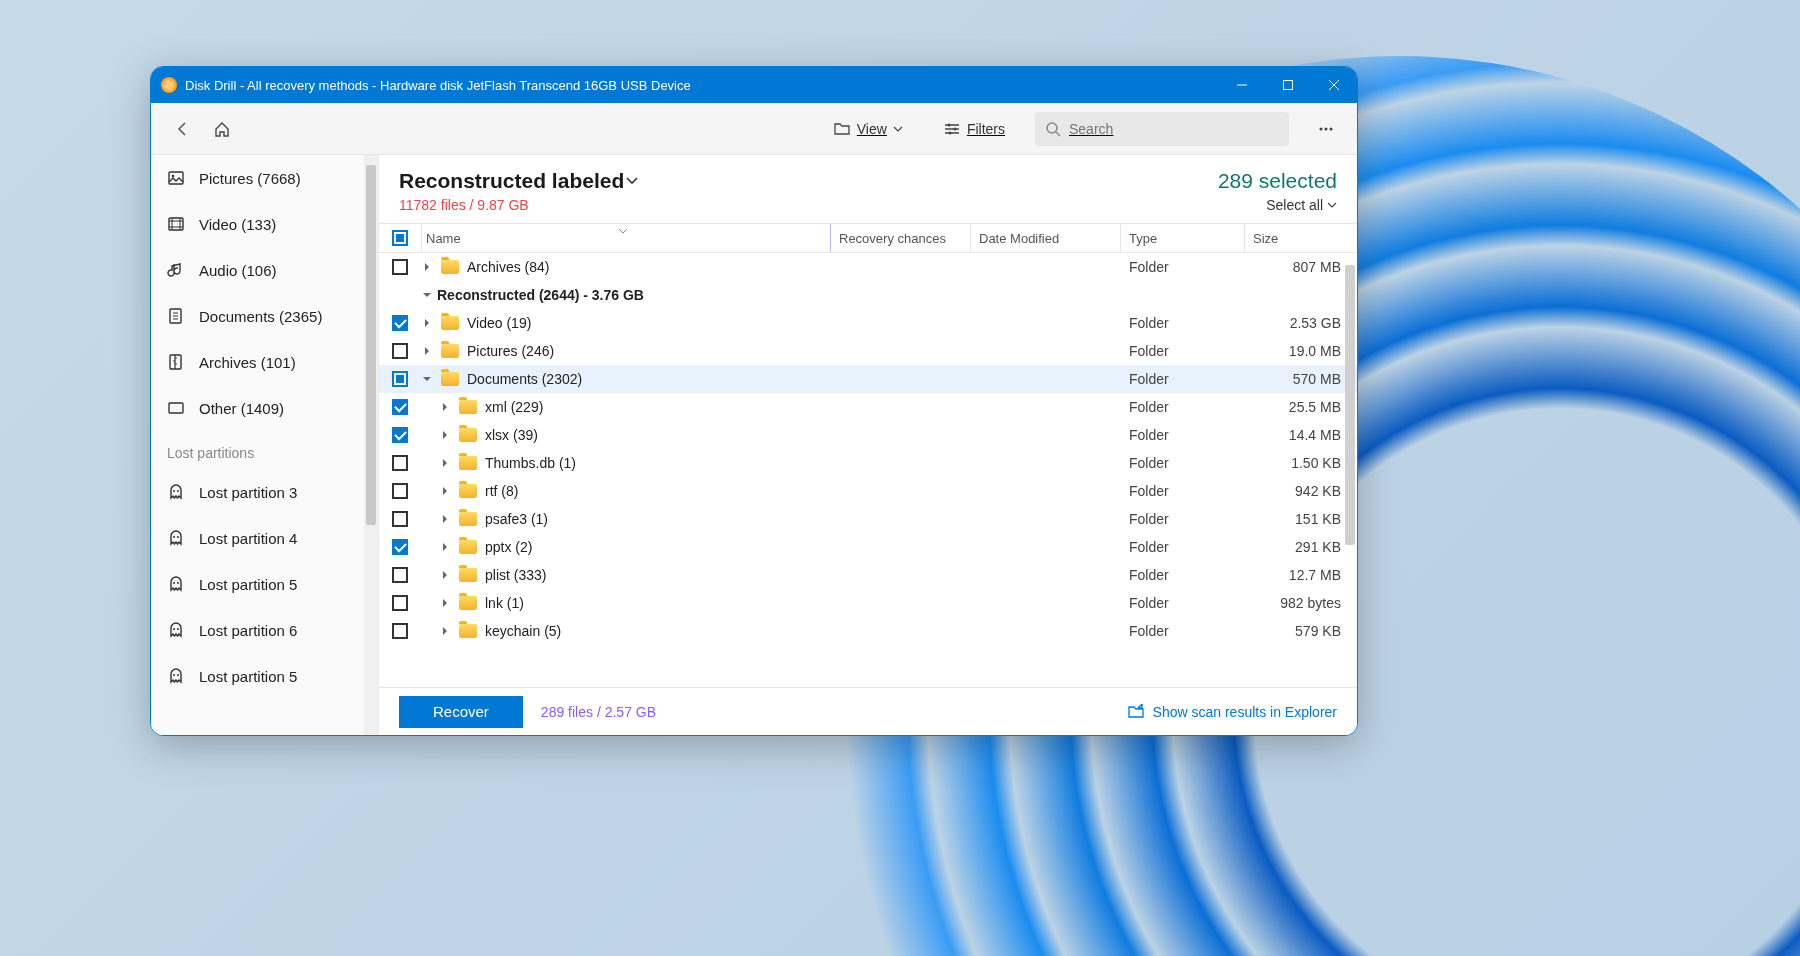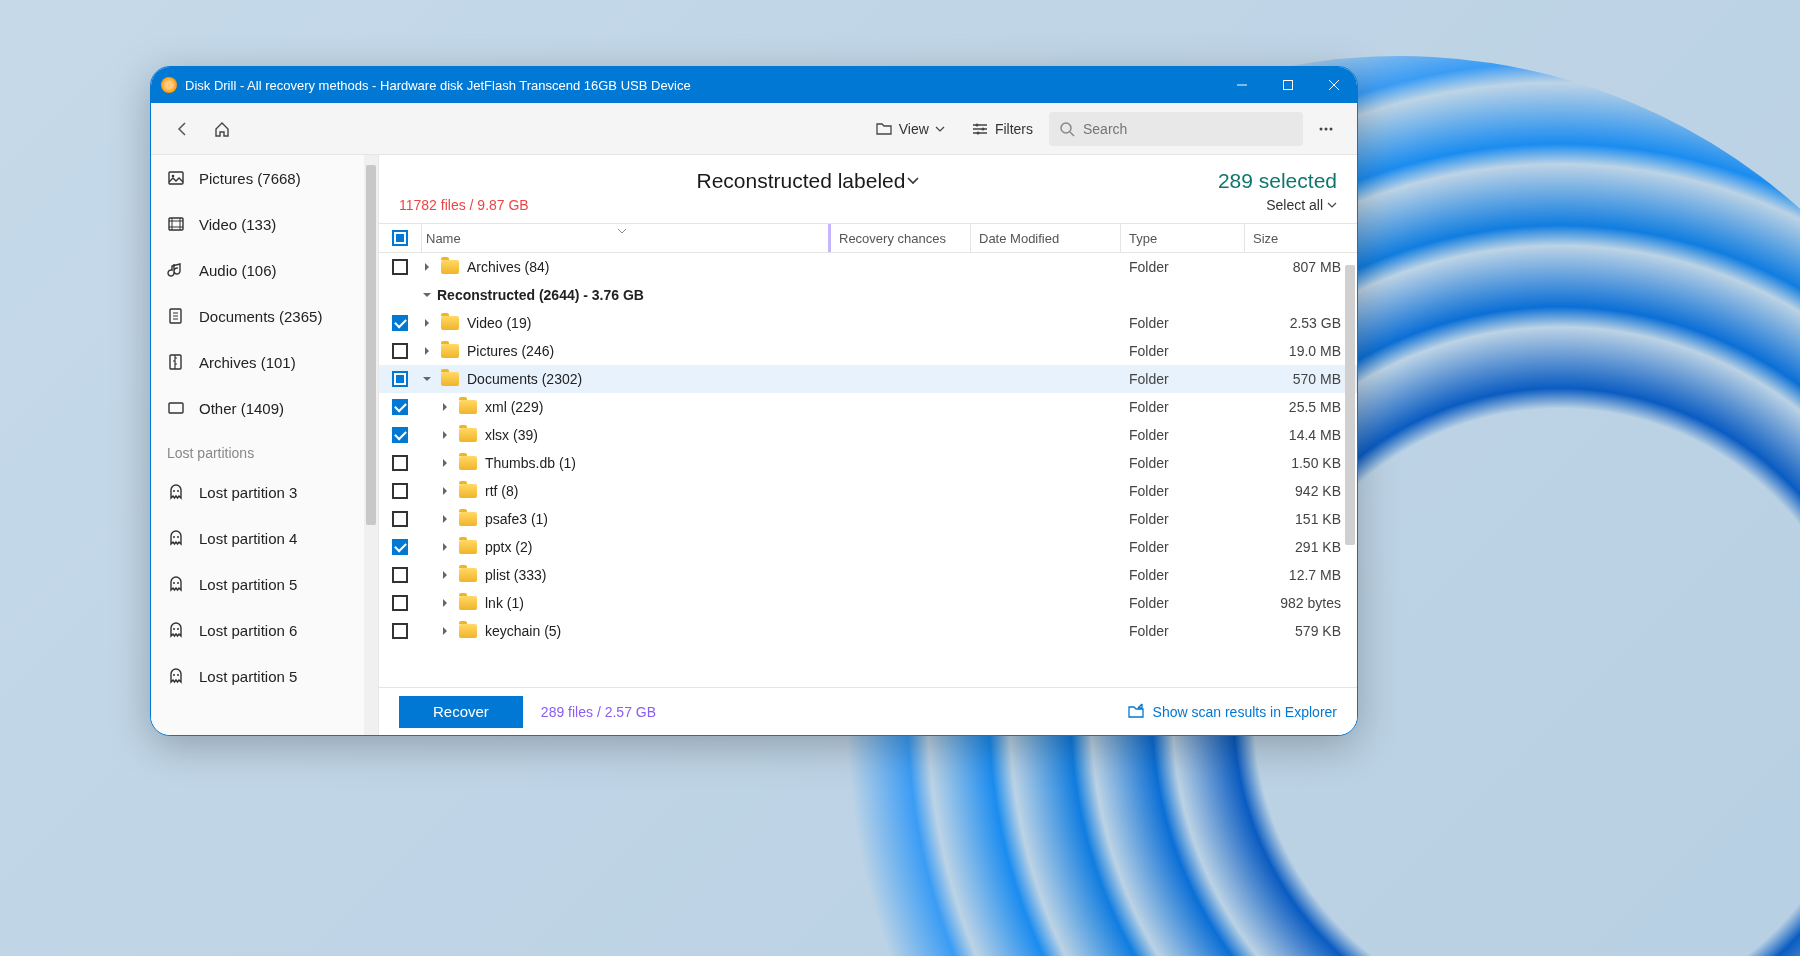--- a/index.html
+++ b/index.html
@@ -6,7 +6,7 @@
 body { width: 1800px; height: 956px; background: linear-gradient(135deg, #c5d9e9 0%, #b8d0e3 100%); position: relative; overflow: hidden; }
 .bg-swirl { position: absolute; right: -200px; bottom: -300px; width: 1200px; height: 1200px; }
 .bg-swirl::before { content: ''; position: absolute; inset: 0; background: radial-gradient(circle at 60% 60%, transparent 30%, #0a5cc2 32%, transparent 38%, #0b6fd6 40%, transparent 46%, #107de0 48%, transparent 54%, #1a8cf0 56%, transparent 62%, #3a9cf5 64%, transparent 70%); border-radius: 50%; transform: rotate(-25deg); }
-.window { position: absolute; left: 150px; top: 66px; width: 1208px; height: 670px; background: #fff; border-radius: 20px; box-shadow: 0 10px 40px rgba(0,0,0,0.25); overflow: hidden; border: 1px solid #0078d4; }
+.window { position: absolute; left: 150px; top: 66px; width: 1208px; height: 670px; background: #fff; border-radius: 13px; box-shadow: 0 10px 40px rgba(0,0,0,0.25); overflow: hidden; border: 1px solid #0078d4; }
 .titlebar { height: 36px; background: #0078d4; color: #fff; display: flex; align-items: center; padding-left: 10px; font-size: 13px; }
 .titlebar-icon { width: 16px; height: 16px; background: radial-gradient(circle, #ffcc80 30%, #ff9800 70%); border-radius: 50%; margin-right: 8px; flex-shrink: 0; }
 .titlebar-text { flex: 1; white-space: nowrap; overflow: hidden; }

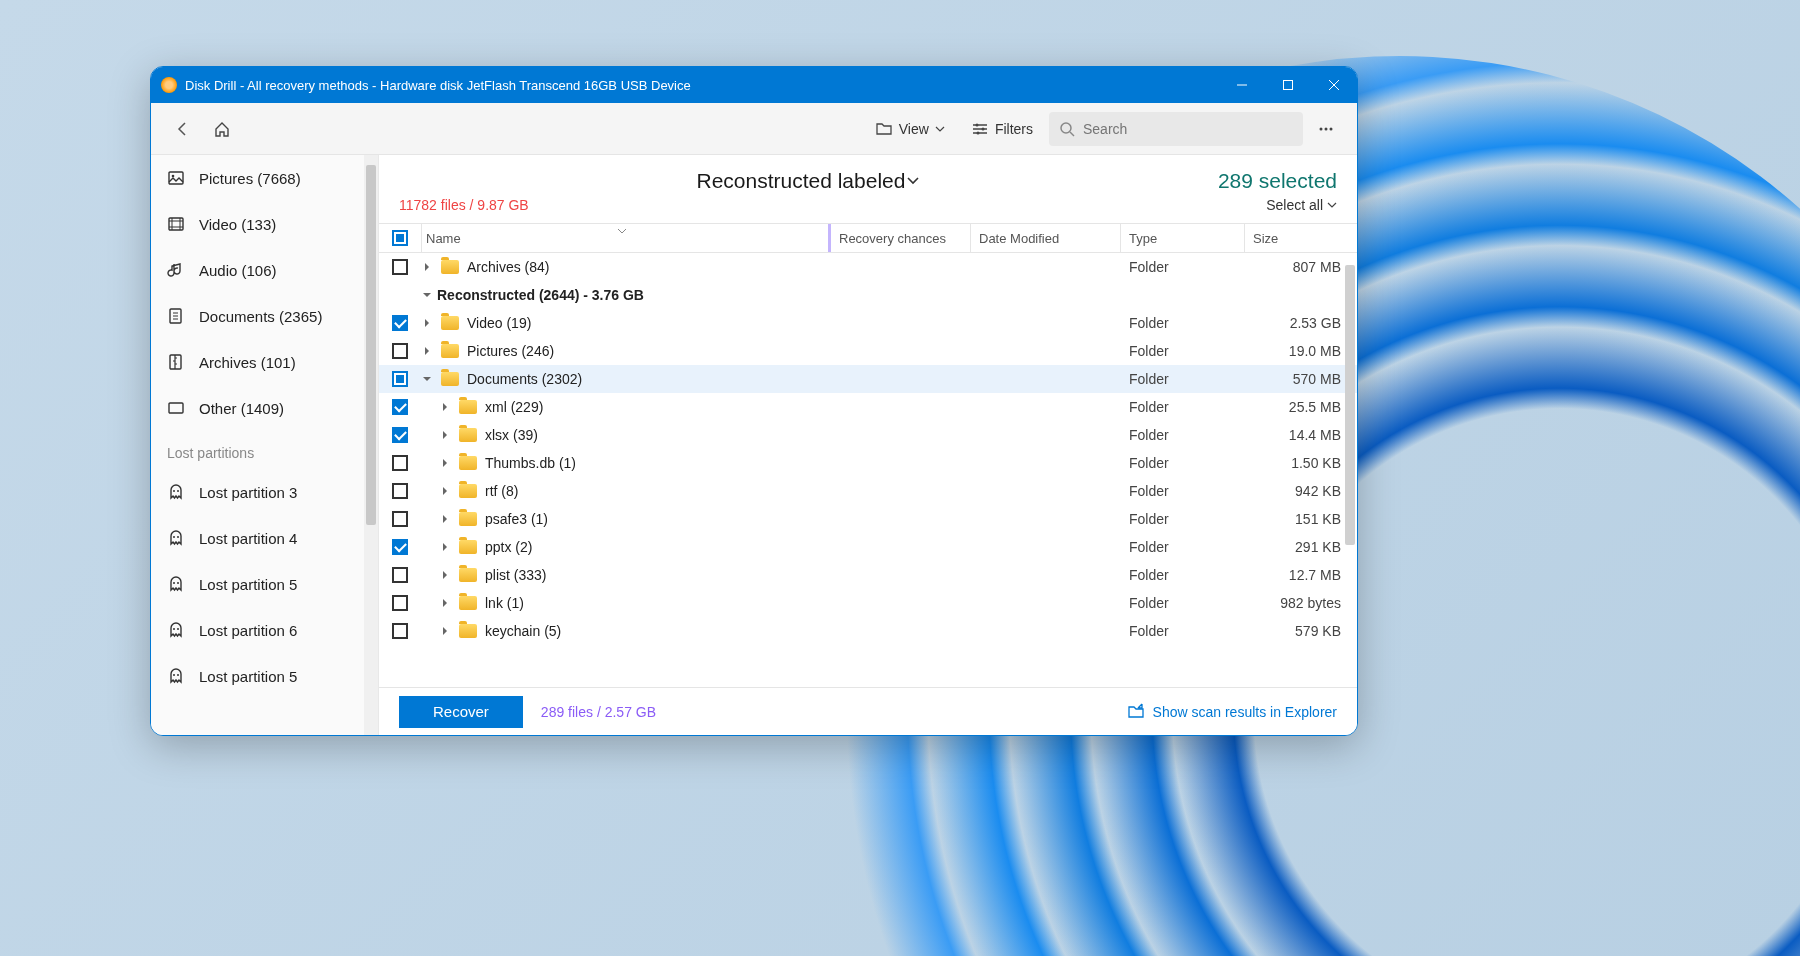--- a/index.html
+++ b/index.html
@@ -14,7 +14,7 @@
 .win-btn { width: 46px; display: flex; align-items: center; justify-content: center; cursor: pointer; }
 .toolbar { height: 52px; background: #f5f5f5; border-bottom: 1px solid #e5e5e5; display: flex; align-items: center; padding: 0 14px; gap: 6px; }
 .tool-btn { width: 34px; height: 34px; display: flex; align-items: center; justify-content: center; border-radius: 4px; cursor: pointer; color: #444; }
-.toolbar-right { margin-left: auto; display: flex; gap: 6px; }
+.toolbar-right { margin-left: auto; display: flex; gap: 20px; text-decoration: underline; }
 .view-btn { display: flex; align-items: center; gap: 6px; height: 34px; padding: 0 10px; border-radius: 4px; cursor: pointer; color: #333; font-size: 14px; }
 .search-box { width: 254px; height: 34px; background: #e8e8e8; border-radius: 4px; display: flex; align-items: center; padding: 0 10px; gap: 8px; color: #777; }
 .search-box input { border: none; background: transparent; outline: none; flex: 1; font-size: 14px; color: #333; }

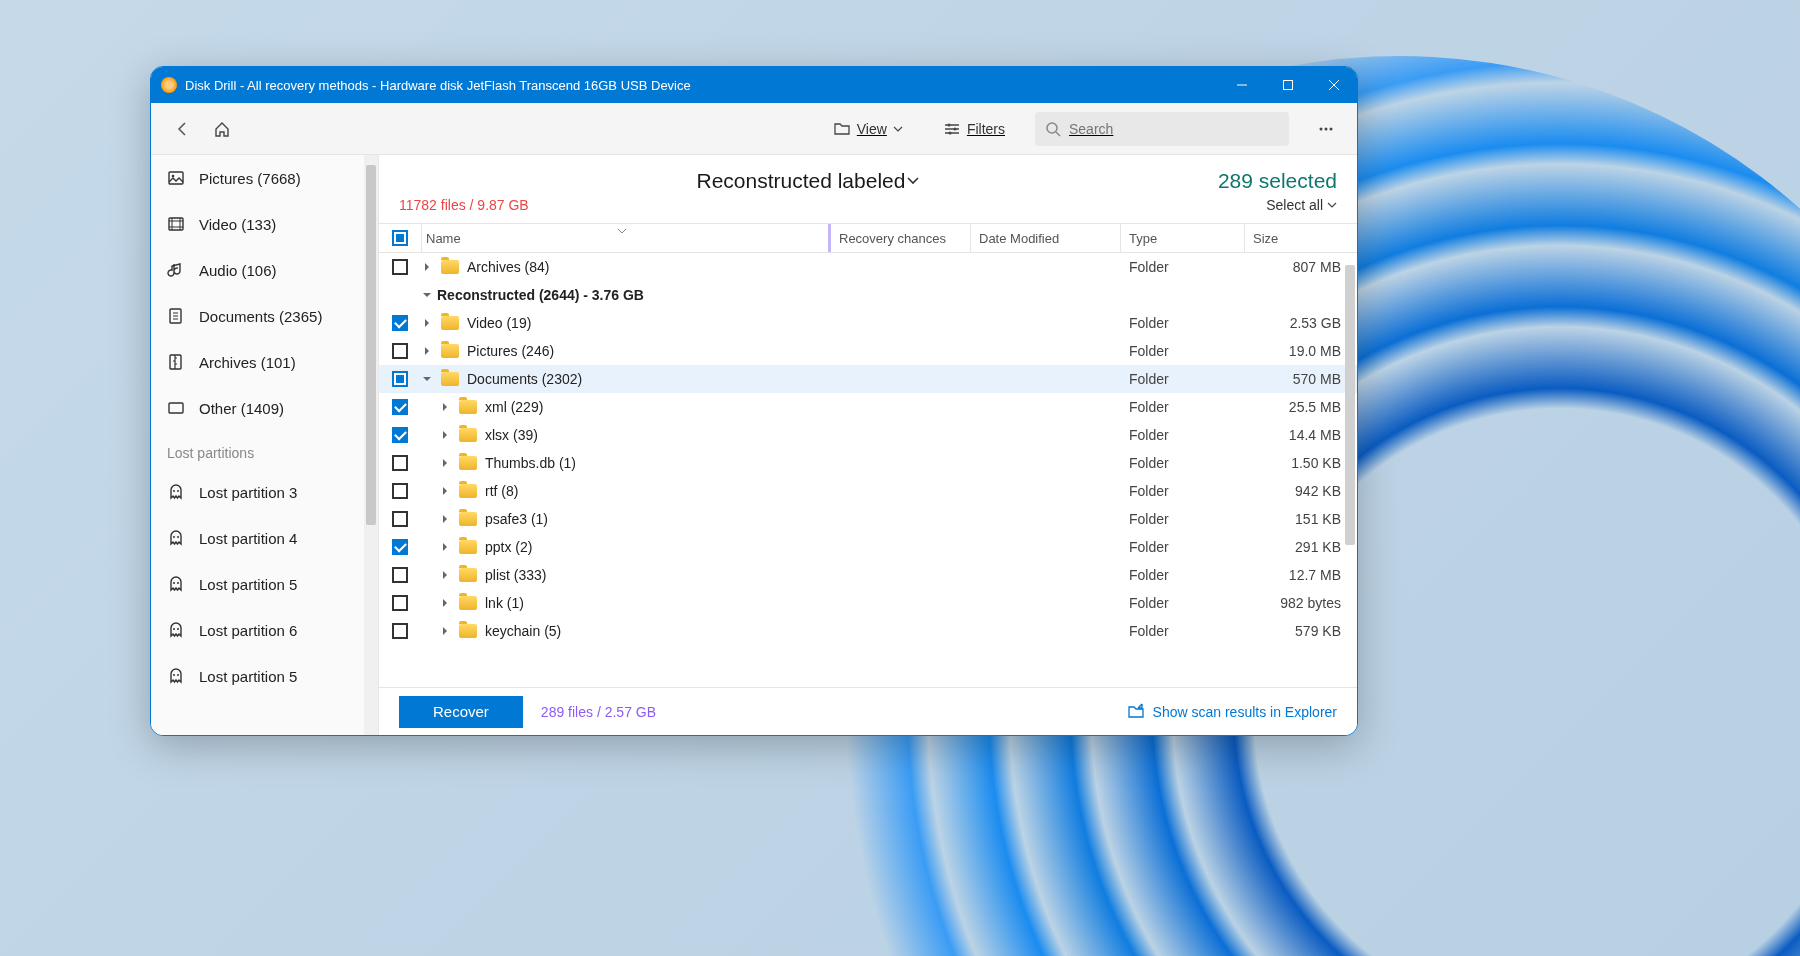--- a/index.html
+++ b/index.html
@@ -29,7 +29,7 @@
 .main { flex: 1; display: flex; flex-direction: column; background: #fff; }
 .main-header { padding: 14px 20px 10px; display: flex; align-items: flex-start; }
 .main-title-block { flex: 1; }
-.main-title { font-size: 21px; font-weight: 400; color: #1a1a1a; display: flex; align-items: center; gap: 1px; justify-content: center; }
+.main-title { font-size: 21px; font-weight: 700; color: #1a1a1a; display: flex; align-items: center; gap: 1px; }
 .main-subtitle { font-size: 14px; color: #ef4444; margin-top: 4px; }
 .main-sel { text-align: right; }
 .sel-count { color: #0f766e; font-size: 21px; font-weight: 400; }

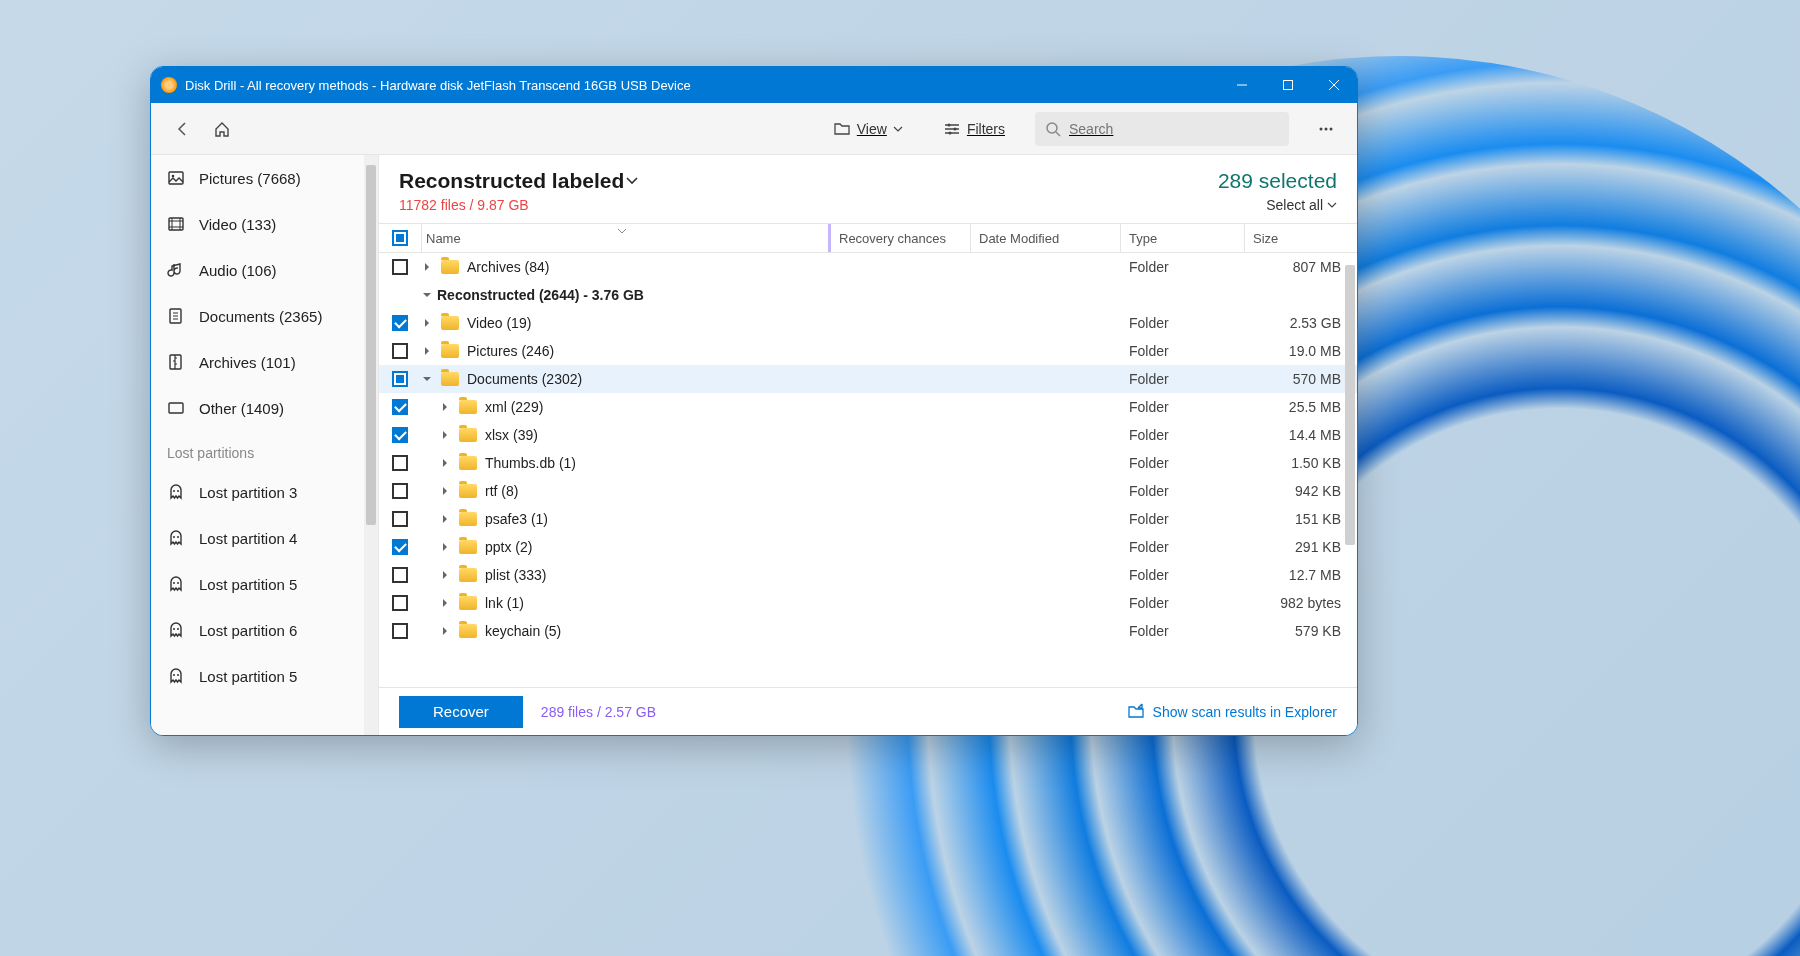--- a/index.html
+++ b/index.html
@@ -36,7 +36,7 @@
 .sel-all { font-size: 14px; color: #333; margin-top: 4px; cursor: pointer; display: flex; align-items: center; justify-content: flex-end; gap: 4px; }
 .cols { height: 30px; border-top: 1px solid #e5e5e5; border-bottom: 1px solid #e5e5e5; display: flex; align-items: center; font-size: 13px; color: #555; }
 .col-check { width: 42px; display: flex; justify-content: center; }
-.col-name { flex: 1; padding-left: 4px; border-left: 1px solid #e5e5e5; border-right: 3px solid #c4b5fd; display: flex; align-items: center; position: relative; height: 100%; }
+.col-name { flex: 1; padding-left: 4px; border-left: 1px solid #e5e5e5; border-right: 1px solid #c4b5fd; display: flex; align-items: center; position: relative; height: 100%; }
 .col-rec { width: 140px; padding-left: 8px; border-right: 1px solid #e5e5e5; height: 100%; display: flex; align-items: center; }
 .col-date { width: 150px; padding-left: 8px; border-right: 1px solid #e5e5e5; height: 100%; display: flex; align-items: center; }
 .col-type { width: 124px; padding-left: 8px; border-right: 1px solid #e5e5e5; height: 100%; display: flex; align-items: center; }

